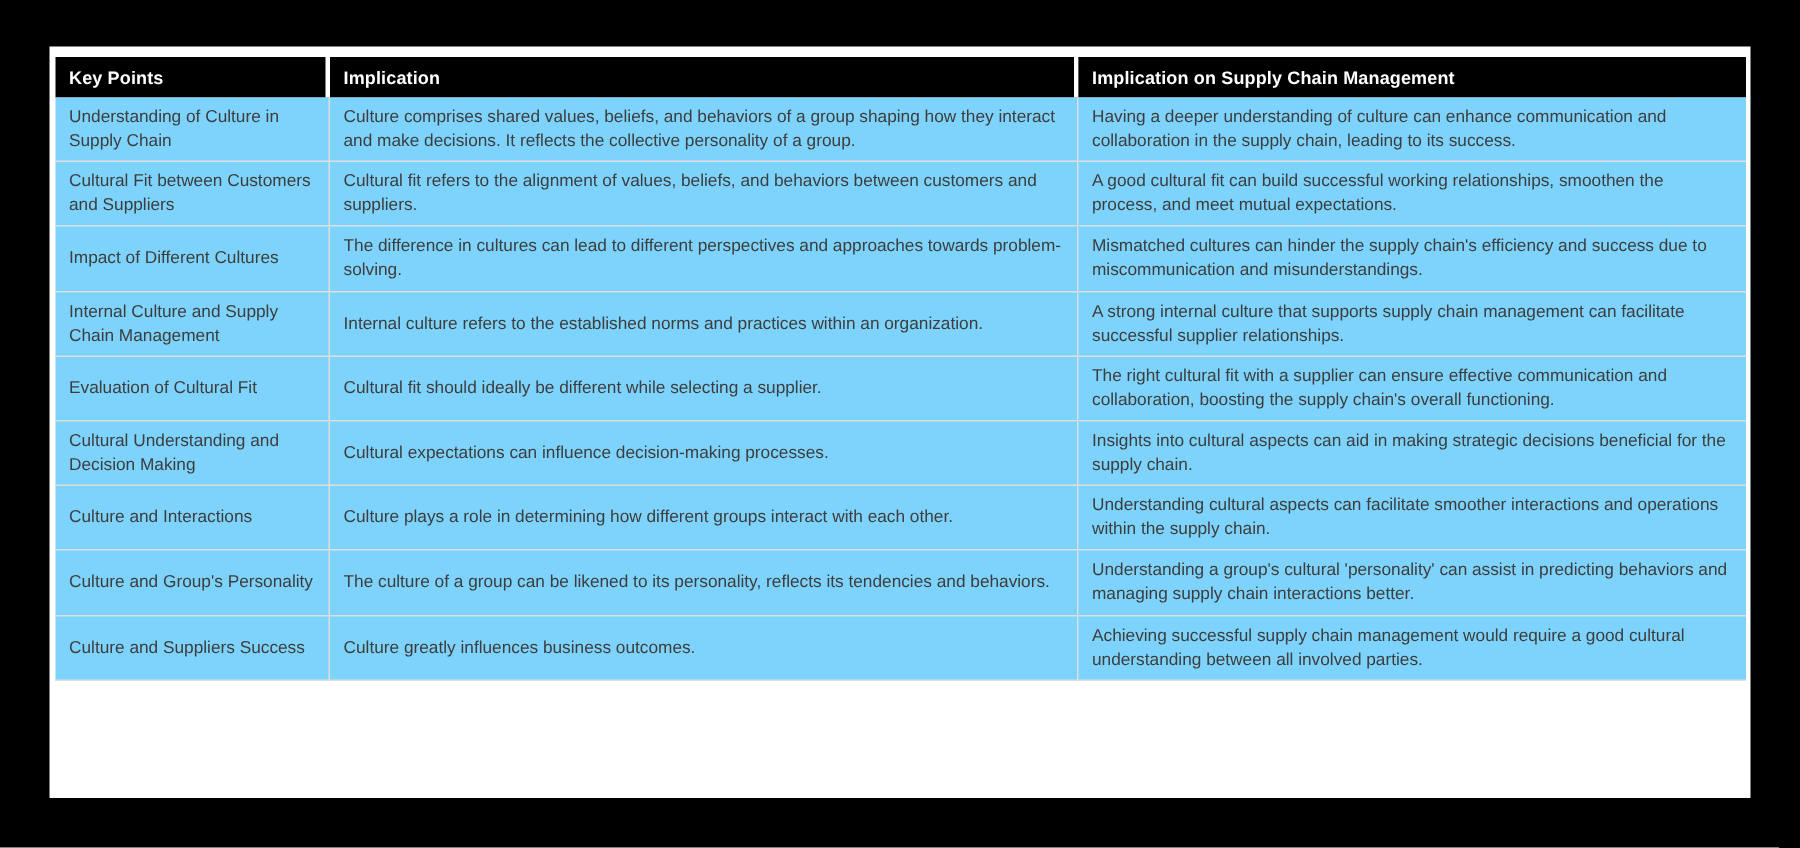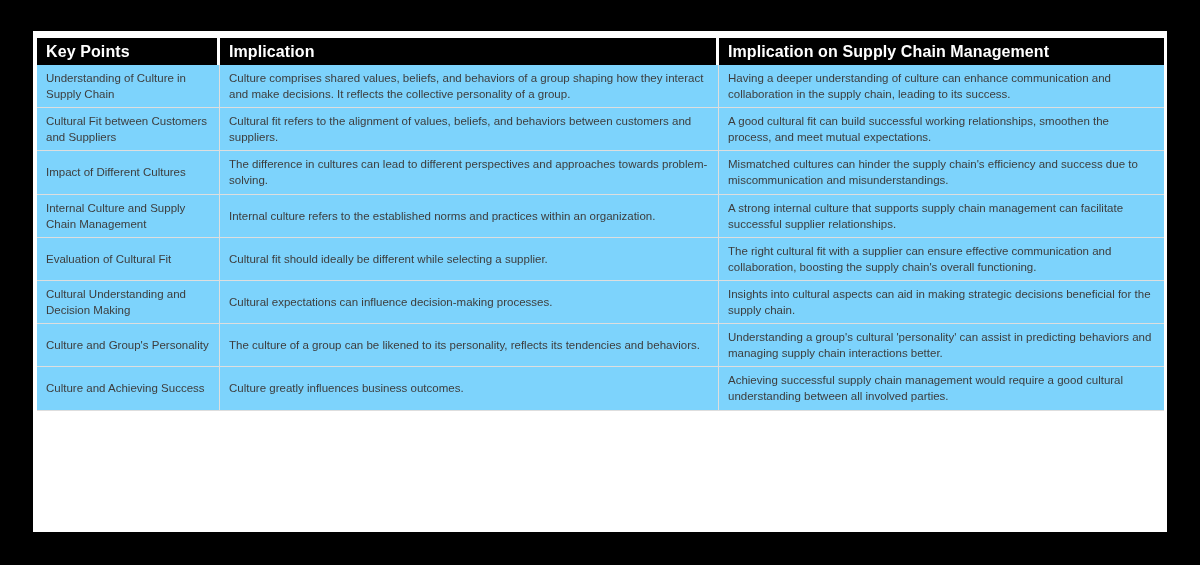--- a/index.html
+++ b/index.html
@@ -40,7 +40,7 @@
   th {
     background:#000000;
     color:#ffffff;
-    font-size:16px;
+    font-size:12px;
     font-weight:bold;
     text-align:left;
     height:27px;

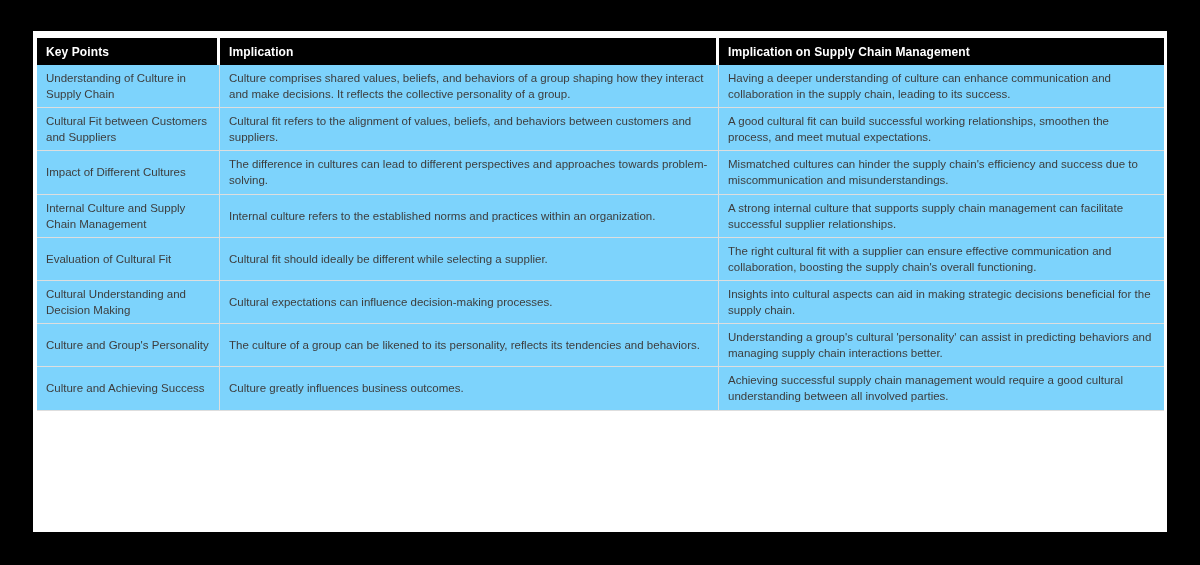--- a/index.html
+++ b/index.html
@@ -117,6 +117,11 @@
   </tr>
 
 
+  <tr>
+    <td>Culture and Interactions</td>
+    <td>Culture plays a role in determining how different groups interact with each other.</td>
+    <td>Understanding cultural aspects can facilitate smoother interactions and operations within the supply chain.</td>
+  </tr>
 
   <tr>
     <td>Culture and Group's Personality</td>

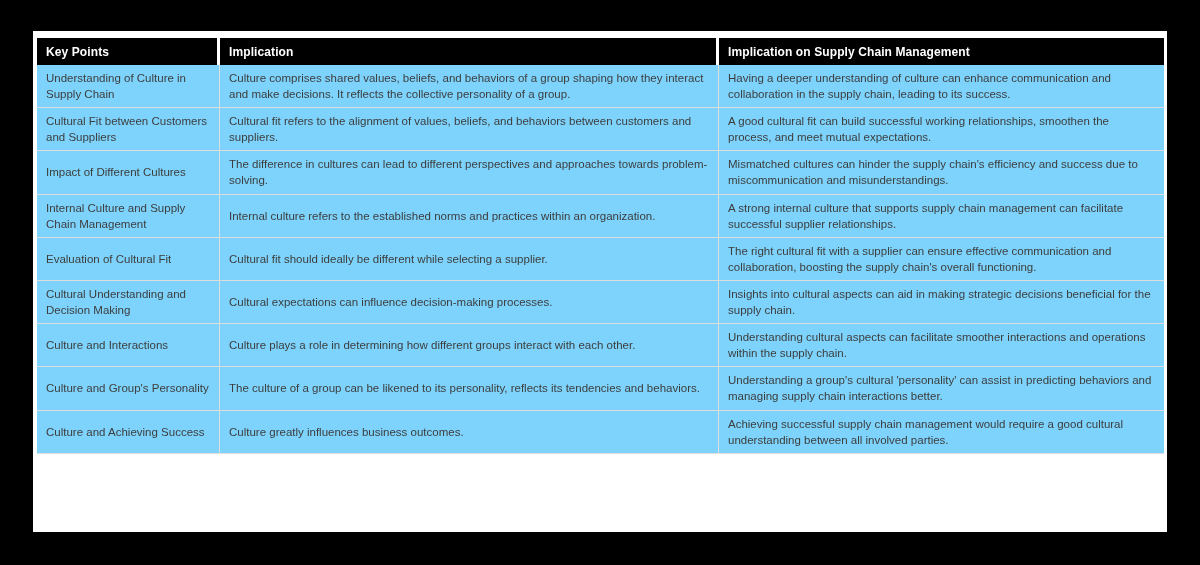--- a/index.html
+++ b/index.html
@@ -130,7 +130,7 @@
   </tr>
 
   <tr>
-    <td>Culture and Achieving Success</td>
+    <td>Culture and Suppliers Success</td>
     <td>Culture greatly influences business outcomes.</td>
     <td>Achieving successful supply chain management would require a good cultural understanding between all involved parties.</td>
   </tr>

